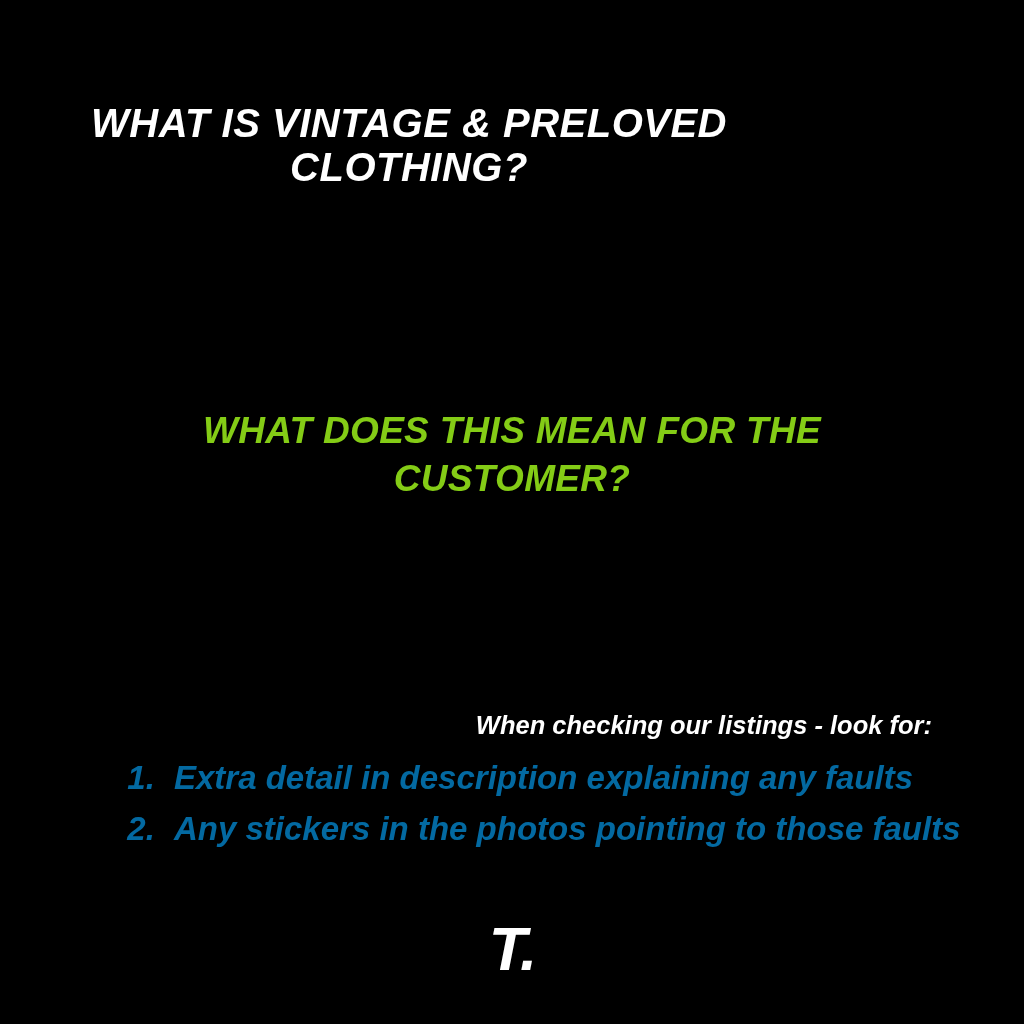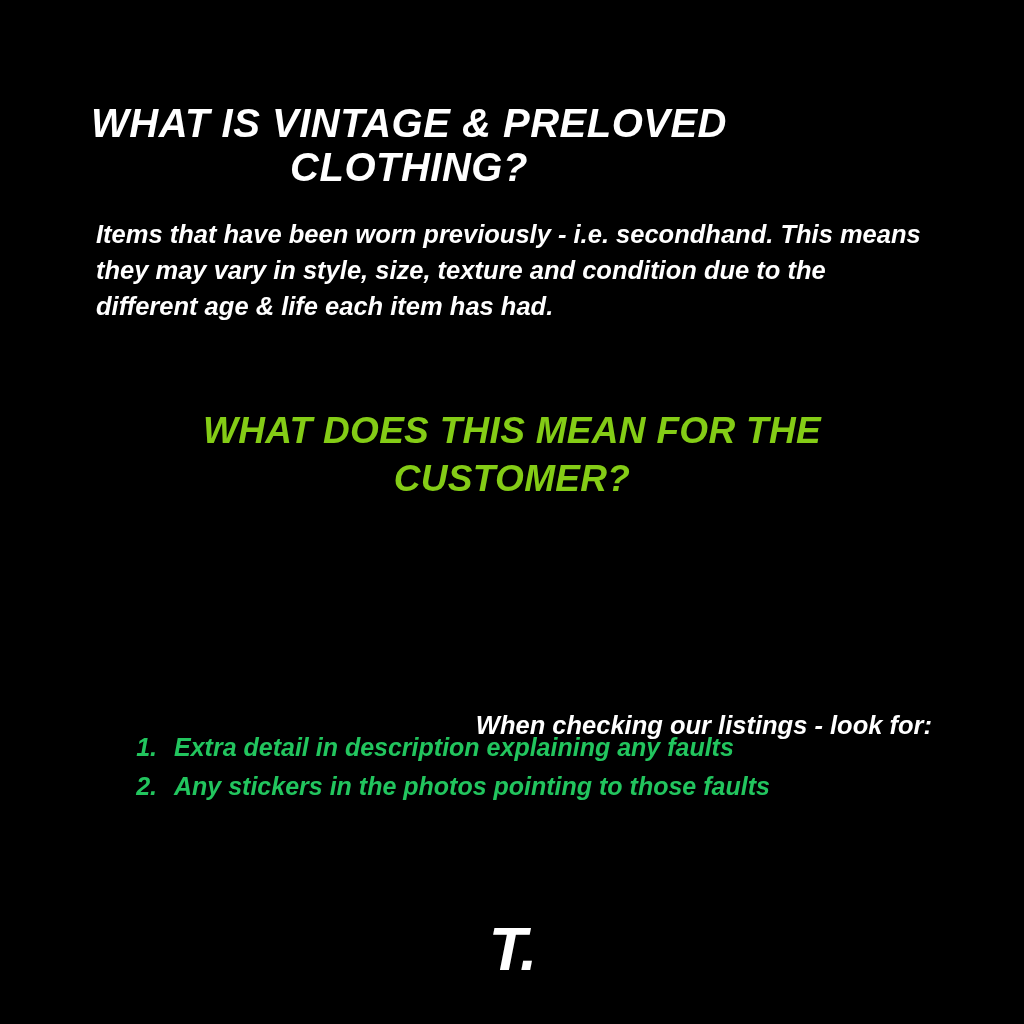--- a/index.html
+++ b/index.html
@@ -97,7 +97,6 @@
 
   <h1 class="heading-1">WHAT IS VINTAGE &amp; PRELOVED CLOTHING?</h1>
 
-  <p class="para para-1">Items that have been worn previously - i.e. secondhand. This means they may vary in style, size, texture and condition due to the different age &amp; life each item has had.</p>
 
   <h2 class="heading-2">WHAT DOES THIS MEAN FOR THE CUSTOMER?</h2>
 

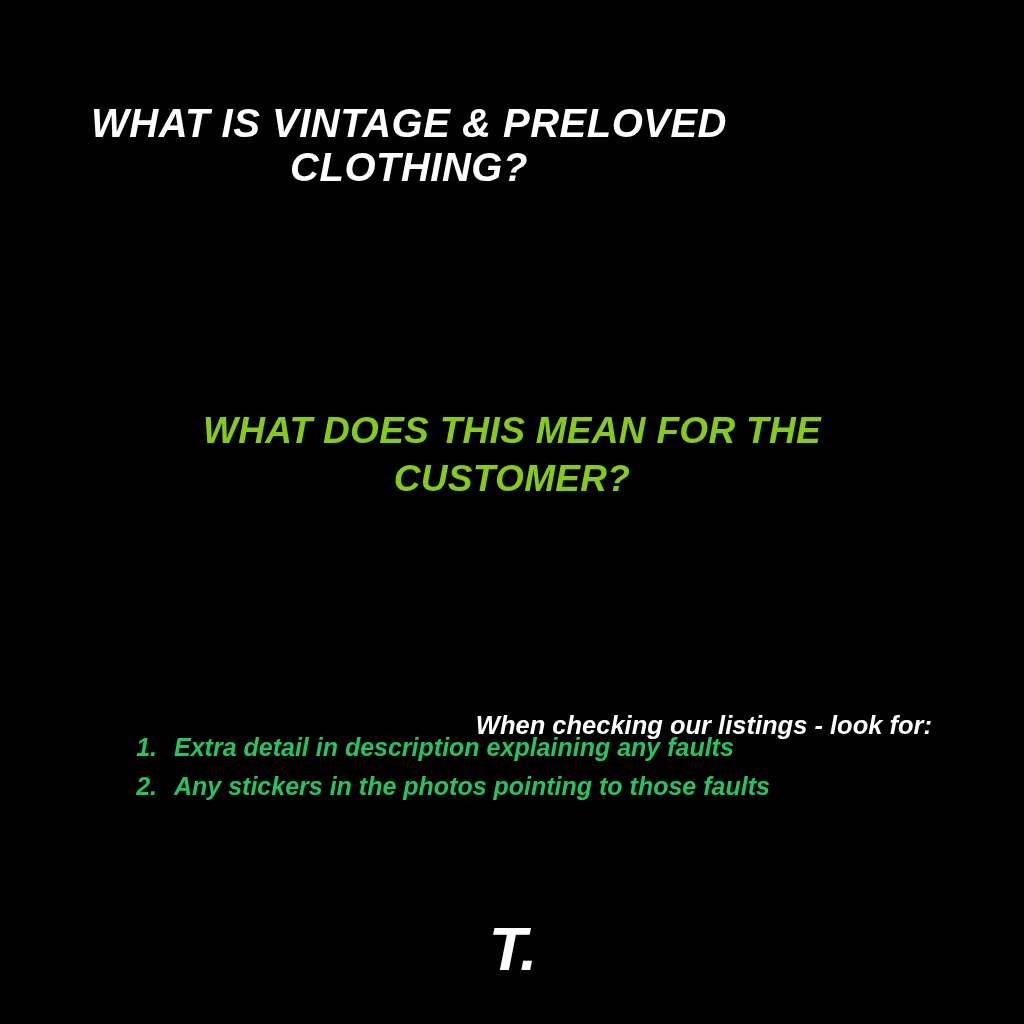--- a/index.html
+++ b/index.html
@@ -62,16 +62,16 @@
   .para-3 { top: 681px; text-align: right; }
   .list {
     position: absolute;
-    top: 728px;
+    top: 752px;
     left: 118px;
     width: 830px;
     margin: 0;
     padding-left: 46px;
     font-weight: bold;
     font-style: italic;
-    font-size: 25px;
+    font-size: 33px;
     line-height: 1.55;
-    color: #22c55e;
+    color: #0369a1;
   }
   .list li {
     padding-left: 10px;

